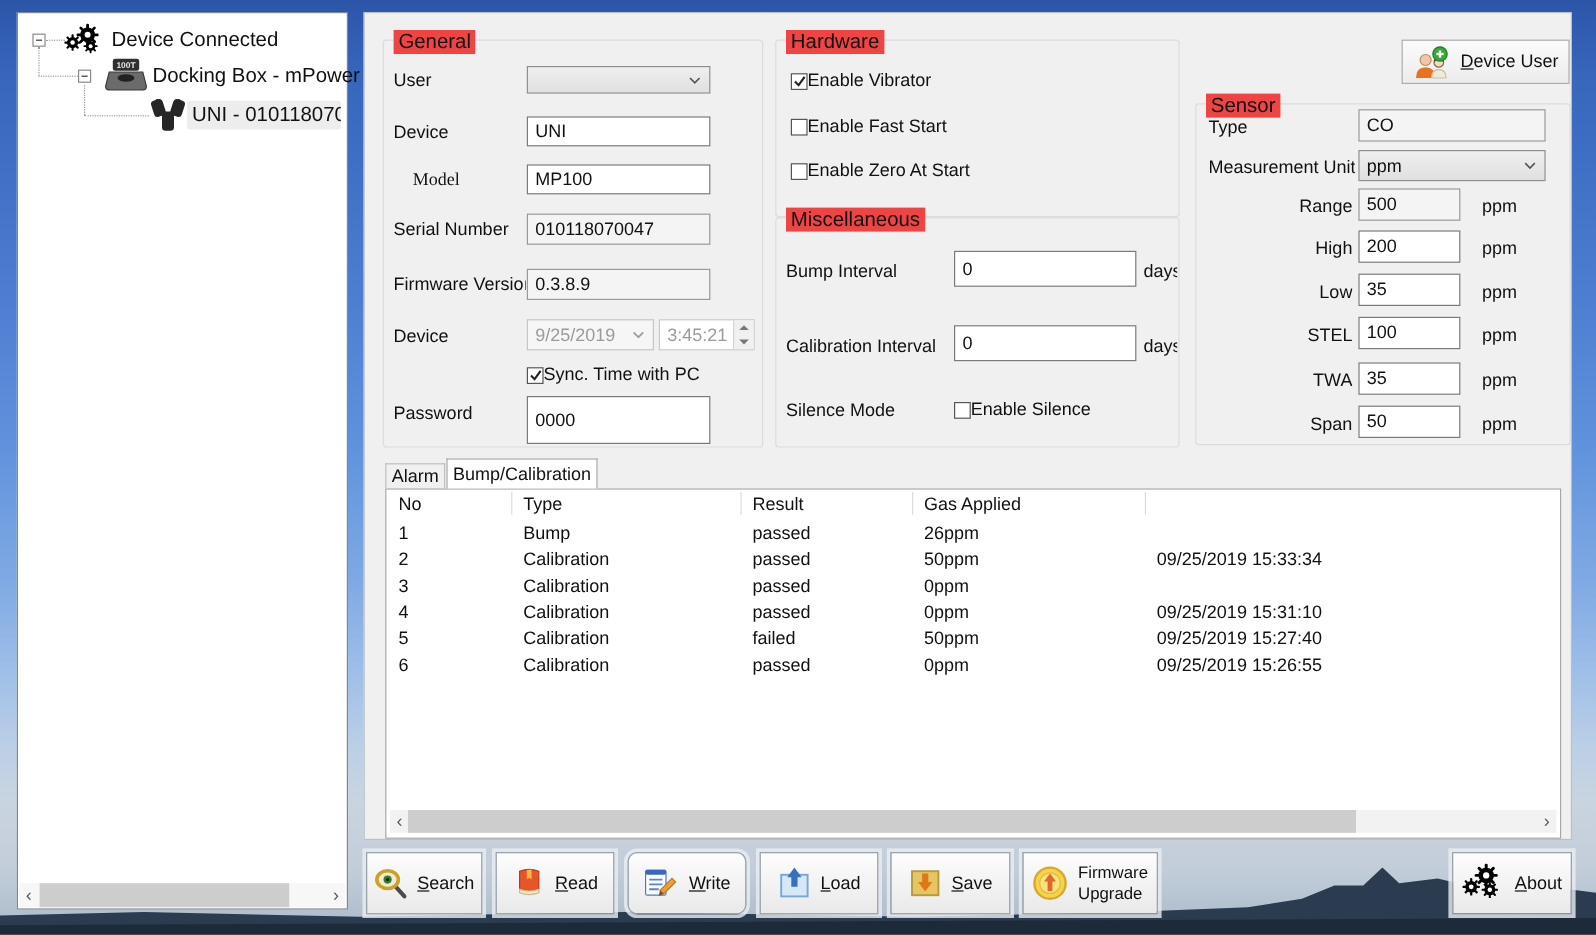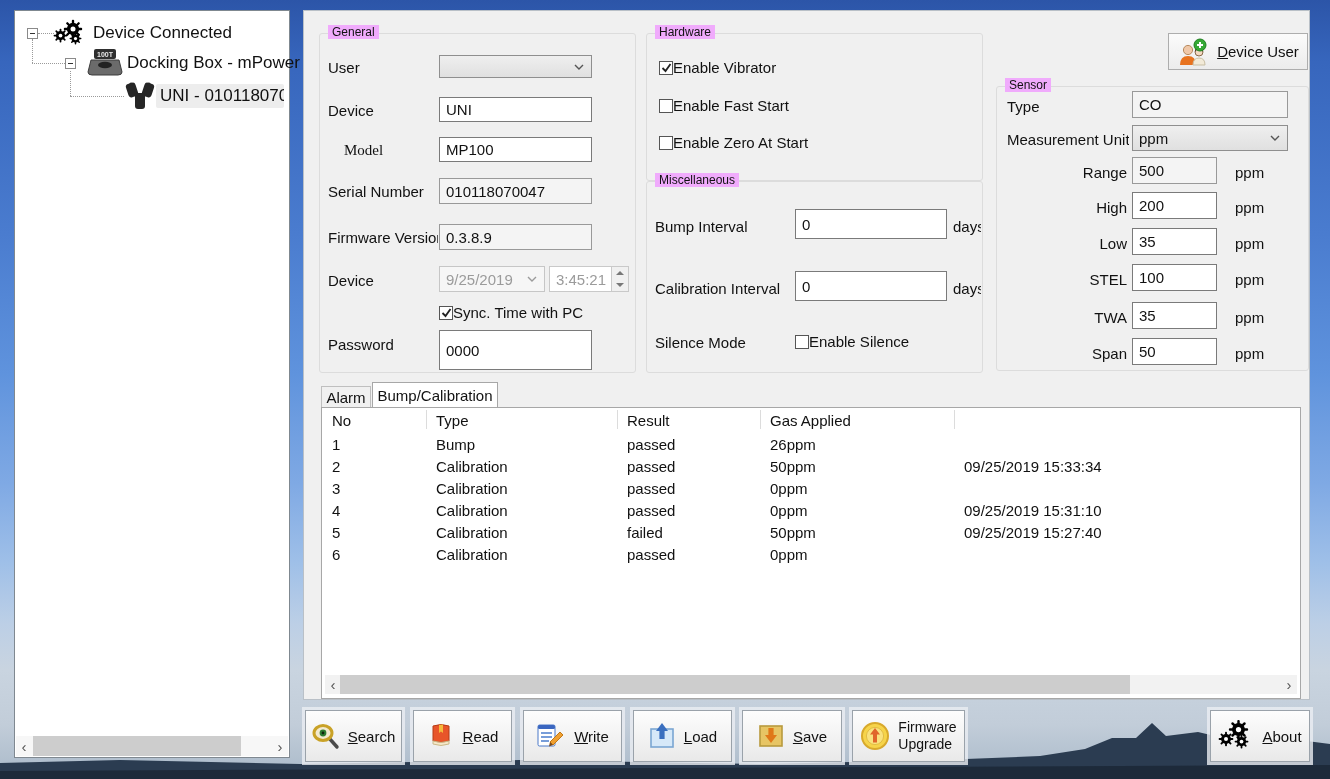--- a/index.html
+++ b/index.html
@@ -35,7 +35,7 @@
   #main-panel { left:303px; top:10px; width:1007px; height:690px;
     background:#f0f0f0; border:1px solid #b9c0c7; }
   .grp { position:absolute; border:1px solid #dcdcdc; border-radius:3px; }
-  .grp-title { position:absolute; top:-9px; left:8px; background:#f0abfc; padding:0 4px; font-size:12px; }
+  .grp-title { position:absolute; top:-9px; left:8px; background:#ef4444; padding:0 4px; font-size:17px; }
   .lbl { position:absolute; white-space:nowrap; overflow:hidden; }
   .input { position:absolute; background:#fff; border:1px solid #7a7a7a;
     display:flex; align-items:center; padding-left:6px; font-size:15px; }

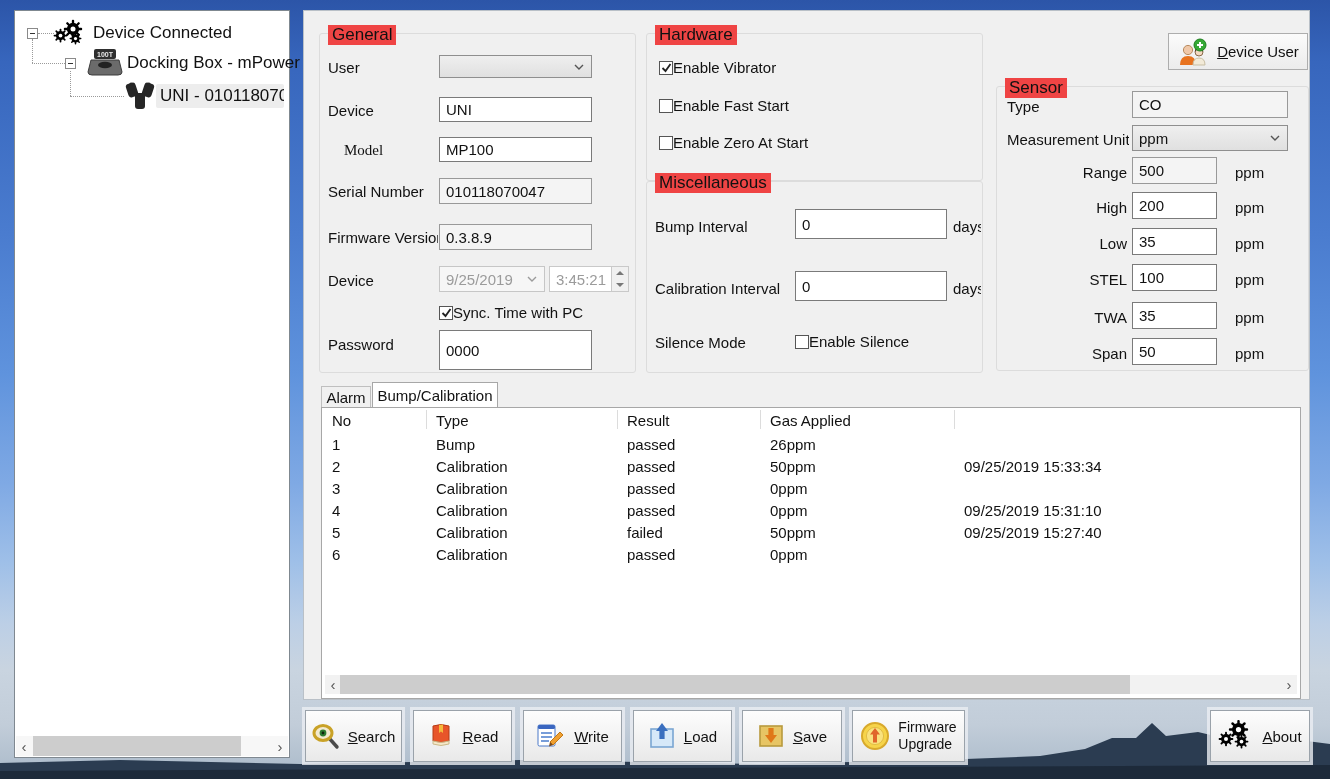--- a/index.html
+++ b/index.html
@@ -404,6 +404,7 @@
         <div>Calibration</div>
         <div>passed</div>
         <div>0ppm</div>
+        <div>09/25/2019 15:26:55</div>
     </div>
 
     <div class="hscroll" style="left:3px; right:3px; bottom:4px; height:19px; background:#f2f2f2;">

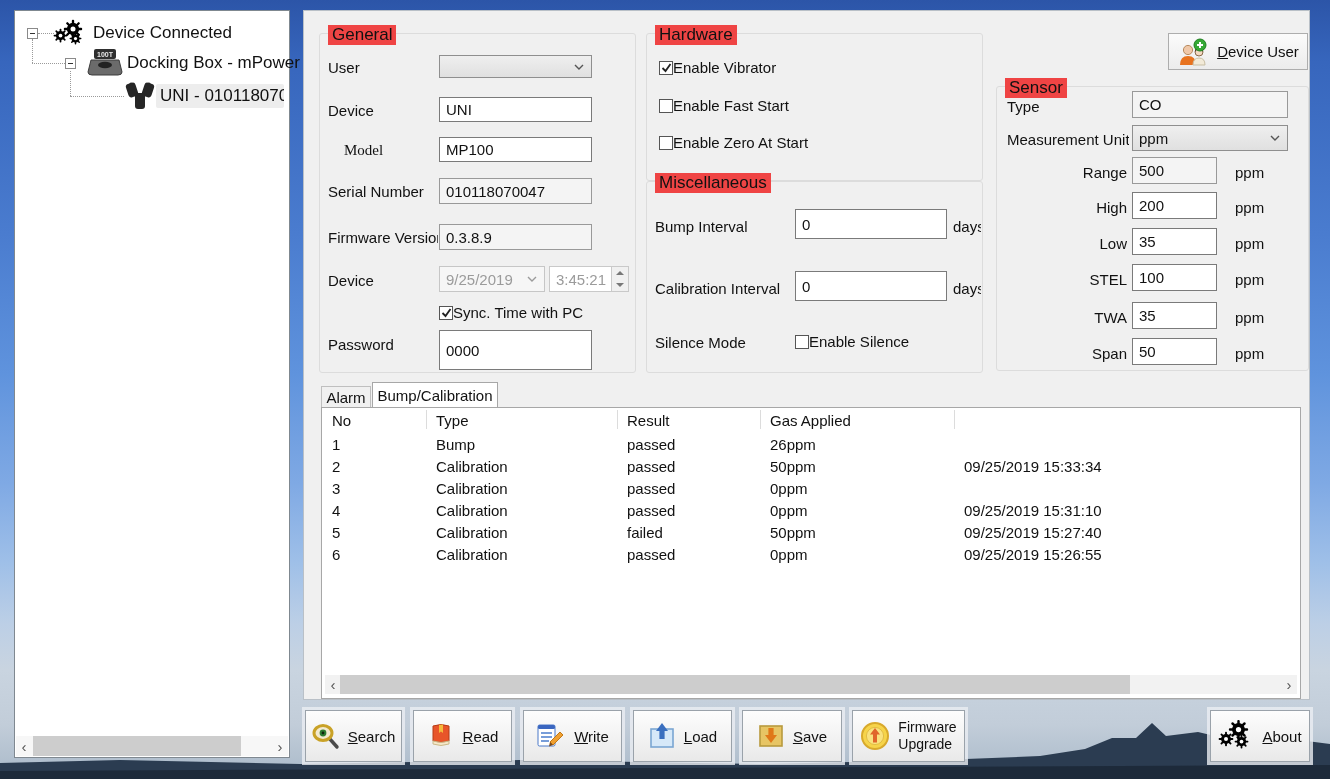--- a/index.html
+++ b/index.html
@@ -434,7 +434,7 @@
   <span class="btn-label">Read</span>
 </div>
 
-<div class="toolbtn" style="left:523px; width:99px;">
+<div class="toolbtn" style="left:523px; width:99px;border-radius:8px;">
   <svg width="30" height="28">
     <rect x="2" y="3" width="17" height="21" rx="1.5" fill="#fff" stroke="#4a78c8"></rect>
     <rect x="2" y="3" width="17" height="4" rx="1.5" fill="#3a66c0"></rect>

